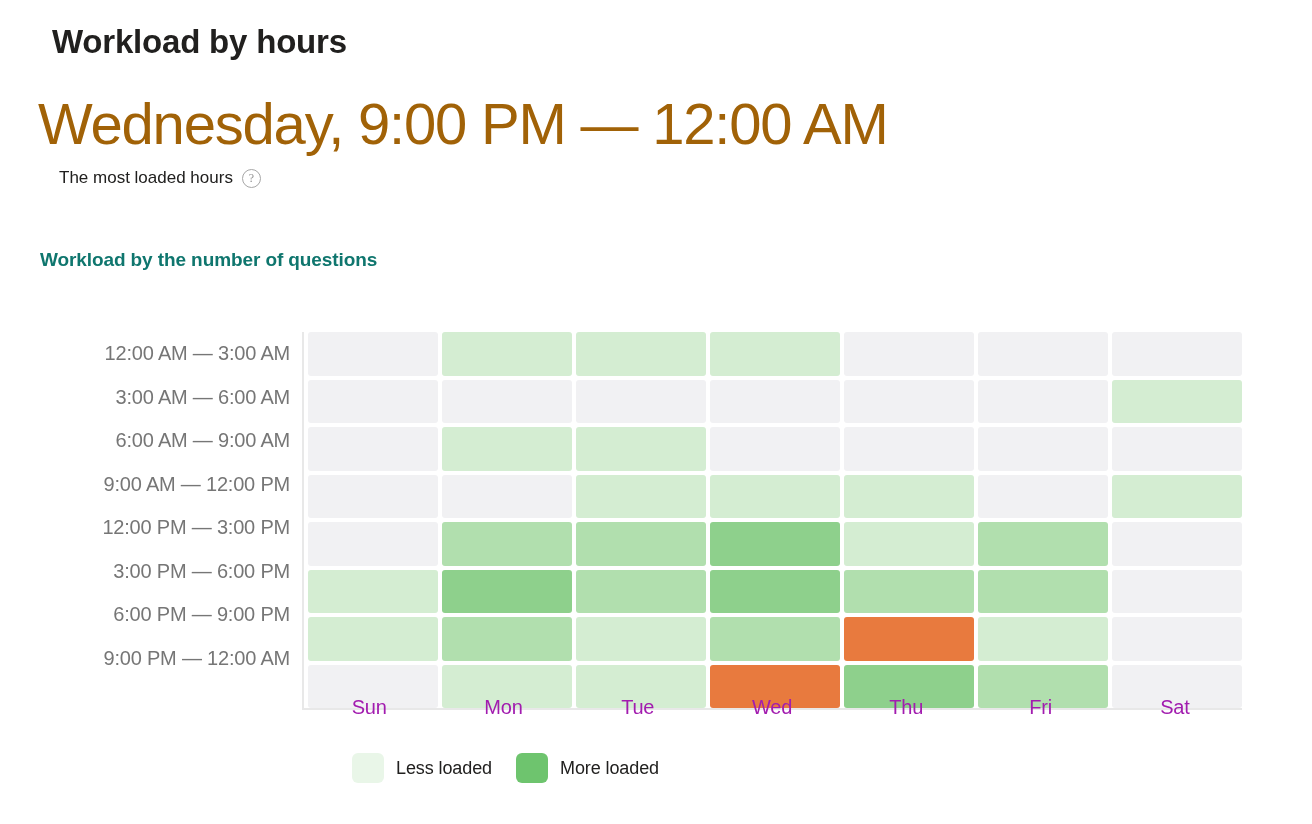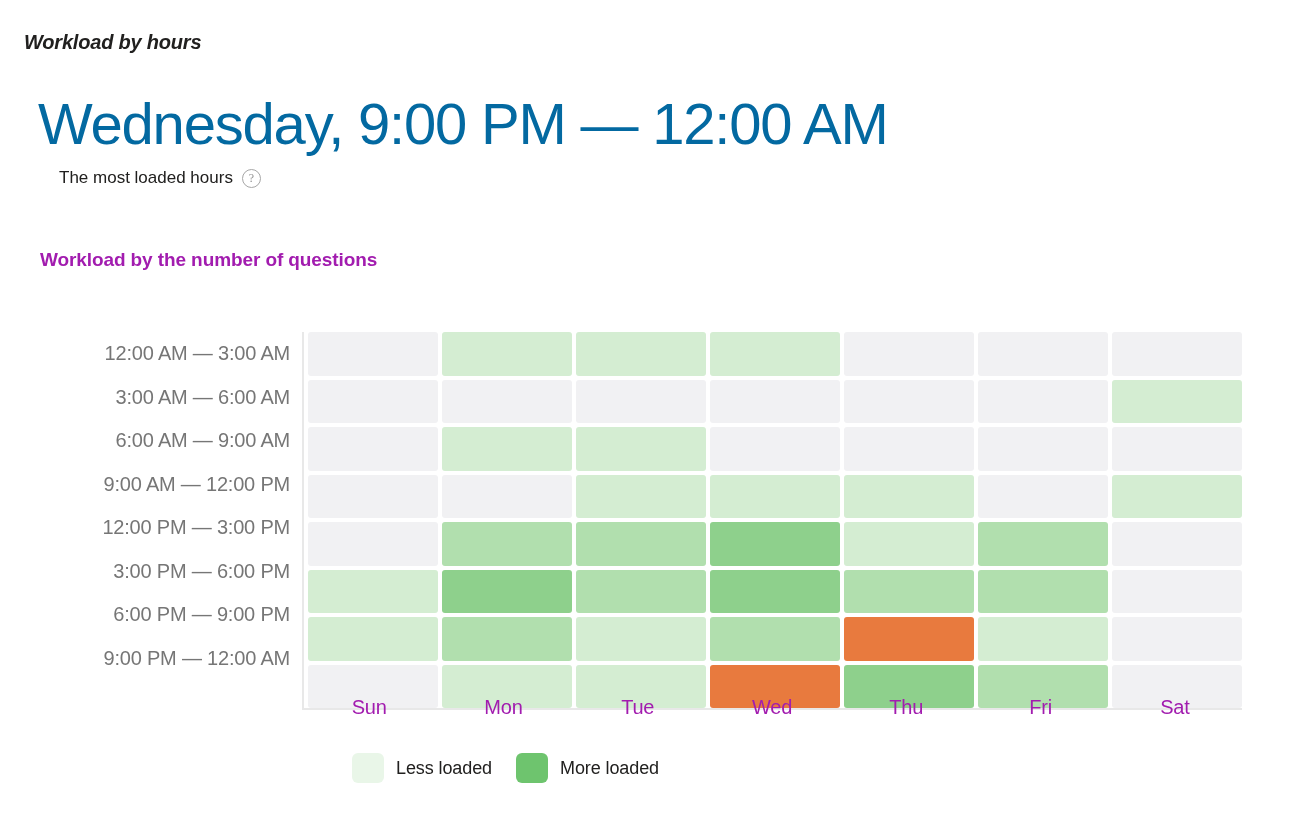--- a/index.html
+++ b/index.html
@@ -15,9 +15,9 @@
 
   
   .hdr-eyebrow {
-    position: absolute; left: 24px; top: 25px;
-    font-size: 20px; font-weight: 700; letter-spacing: -0.2px;
-    color: #21201f; line-height: 34px; white-space: nowrap; font-style: italic;
+    position: absolute; left: 52px; top: 25px;
+    font-size: 33px; font-weight: 700; letter-spacing: -0.2px;
+    color: #21201f; line-height: 34px; white-space: nowrap;
   }
   .hdr-title {
     position: absolute; left: 38px; top: 88px;

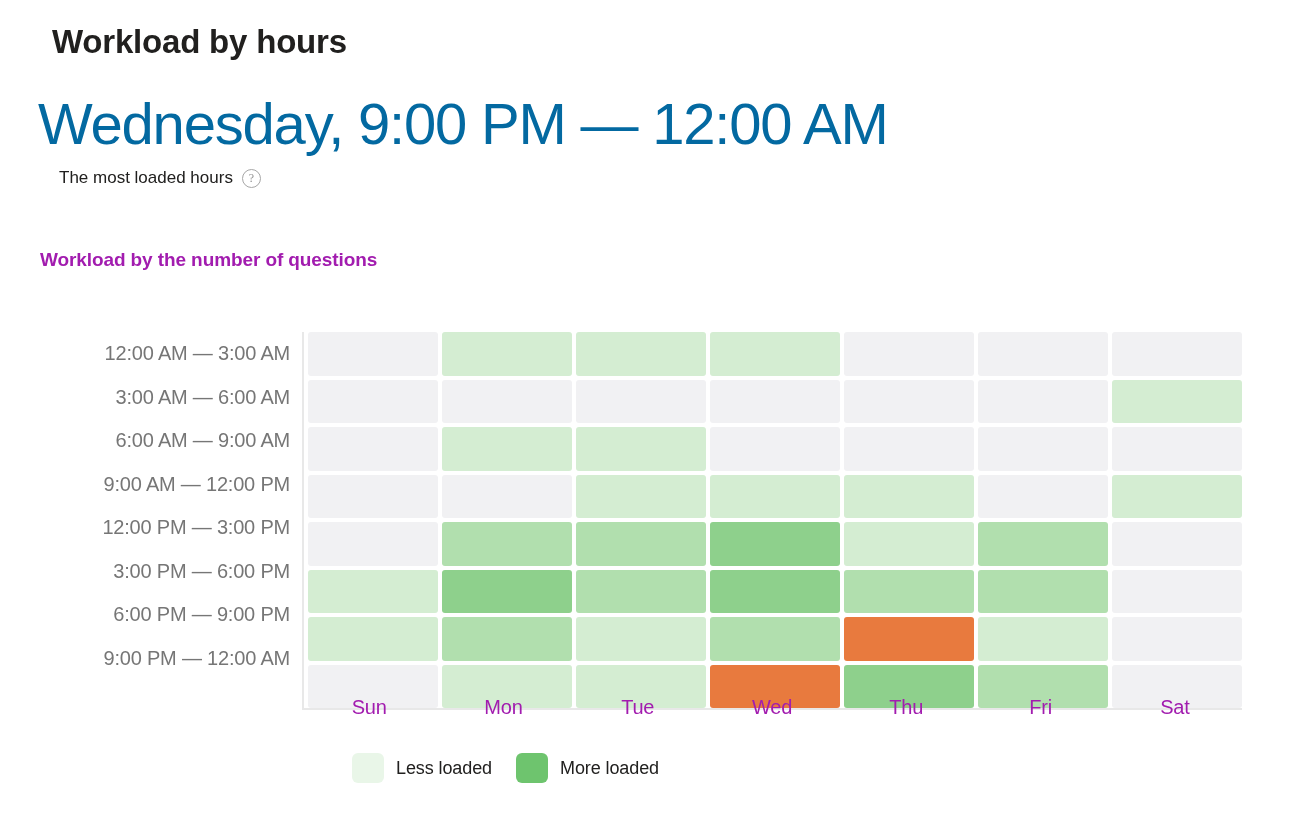--- a/index.html
+++ b/index.html
@@ -22,7 +22,7 @@
   .hdr-title {
     position: absolute; left: 38px; top: 88px;
     font-size: 58px; font-weight: 400; letter-spacing: -1.2px;
-    color: #0369a1; line-height: 72px; white-space: nowrap;
+    color: #a16207; line-height: 72px; white-space: nowrap;
   }
   .hdr-sub-wrap {
     position: absolute; left: 40px; top: 166px;

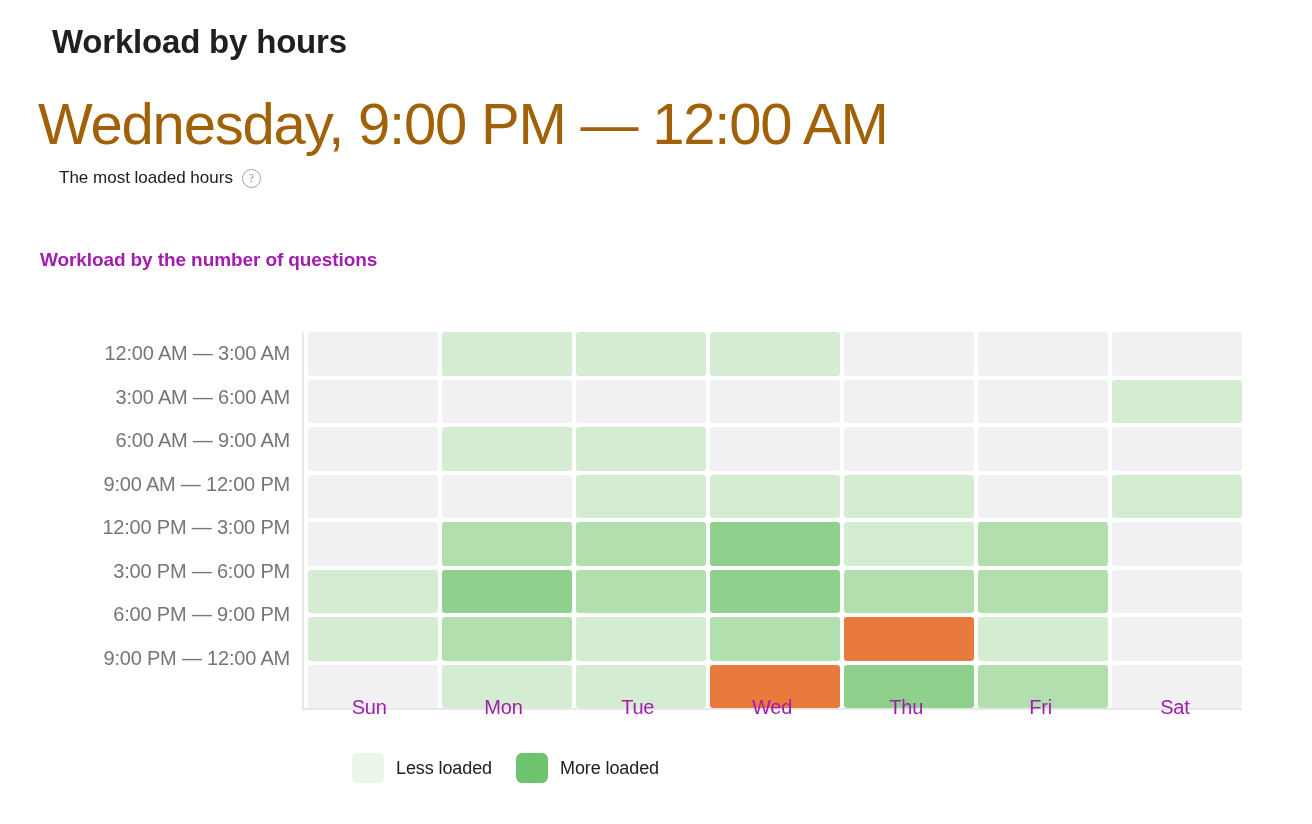--- a/index.html
+++ b/index.html
@@ -44,7 +44,7 @@
   .section-title {
     position: absolute; left: 40px; top: 247px;
     font-size: 19px; font-weight: 700; letter-spacing: -0.1px;
-    color: #a21caf; line-height: 26px; white-space: nowrap;
+    color: #0f766e; line-height: 26px; white-space: nowrap;
   }
 
   

